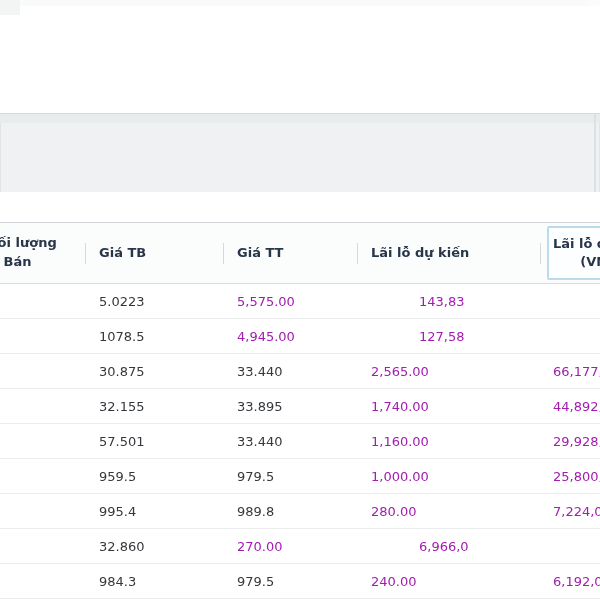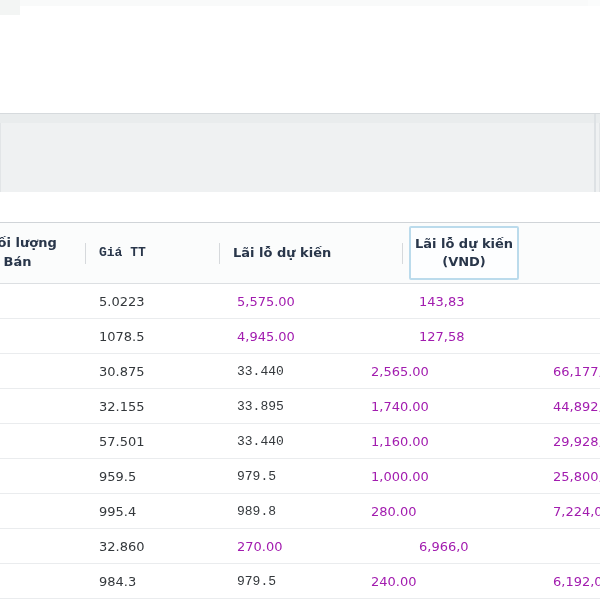--- a/index.html
+++ b/index.html
@@ -88,6 +88,9 @@
           <span>Khối lượng</span>
           <span>Bán</span>
         </div>
+        <div class="th c2 has-sep">
+          <span>Giá TB</span>
+        </div>
         <div class="th c3 has-sep">
           <span>Giá TT</span>
         </div>

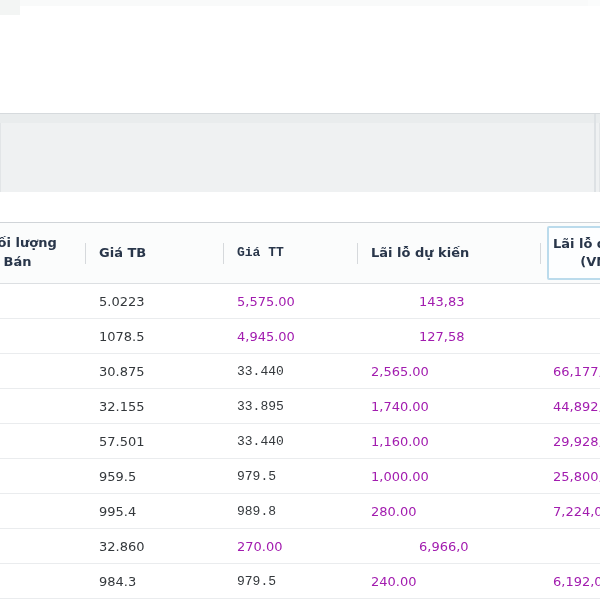--- a/index.html
+++ b/index.html
@@ -45,7 +45,7 @@
   }
   .c1 { width: 145px; }
   .c2 { width: 138px; }
-  .c3 { width: 134px; font-family: Liberation Mono, monospace; }
+  .c3 { width: 134px; }
   .c4 { width: 183px; }
   .c5 { width: 123px; }
   .th.c1 { align-items: center; text-align: center; padding-left: 10px; }

